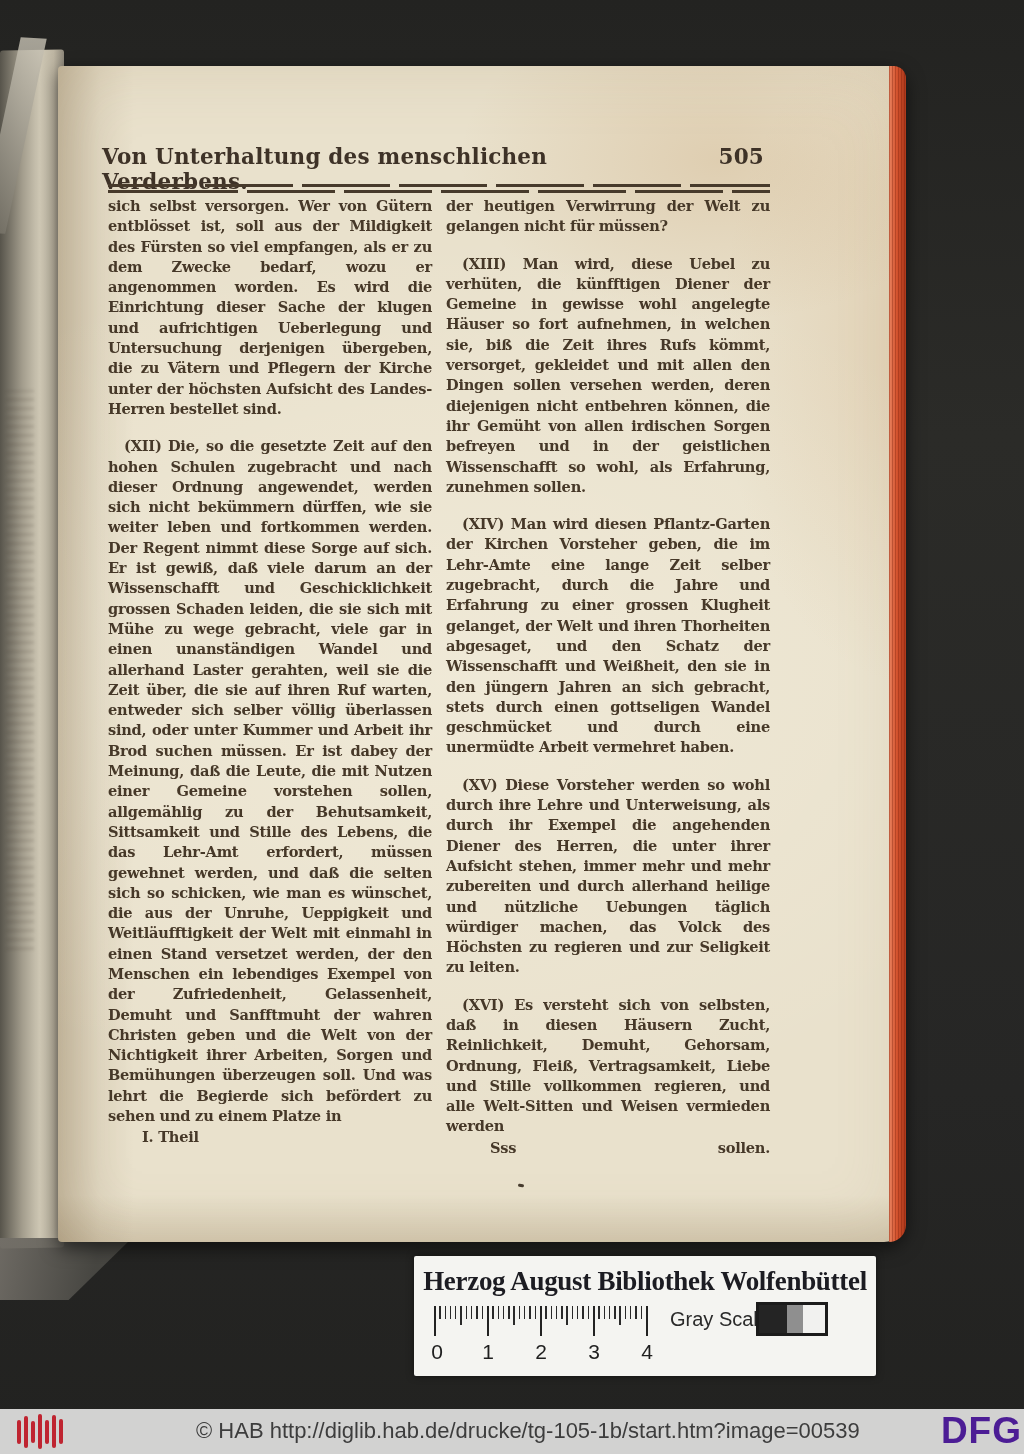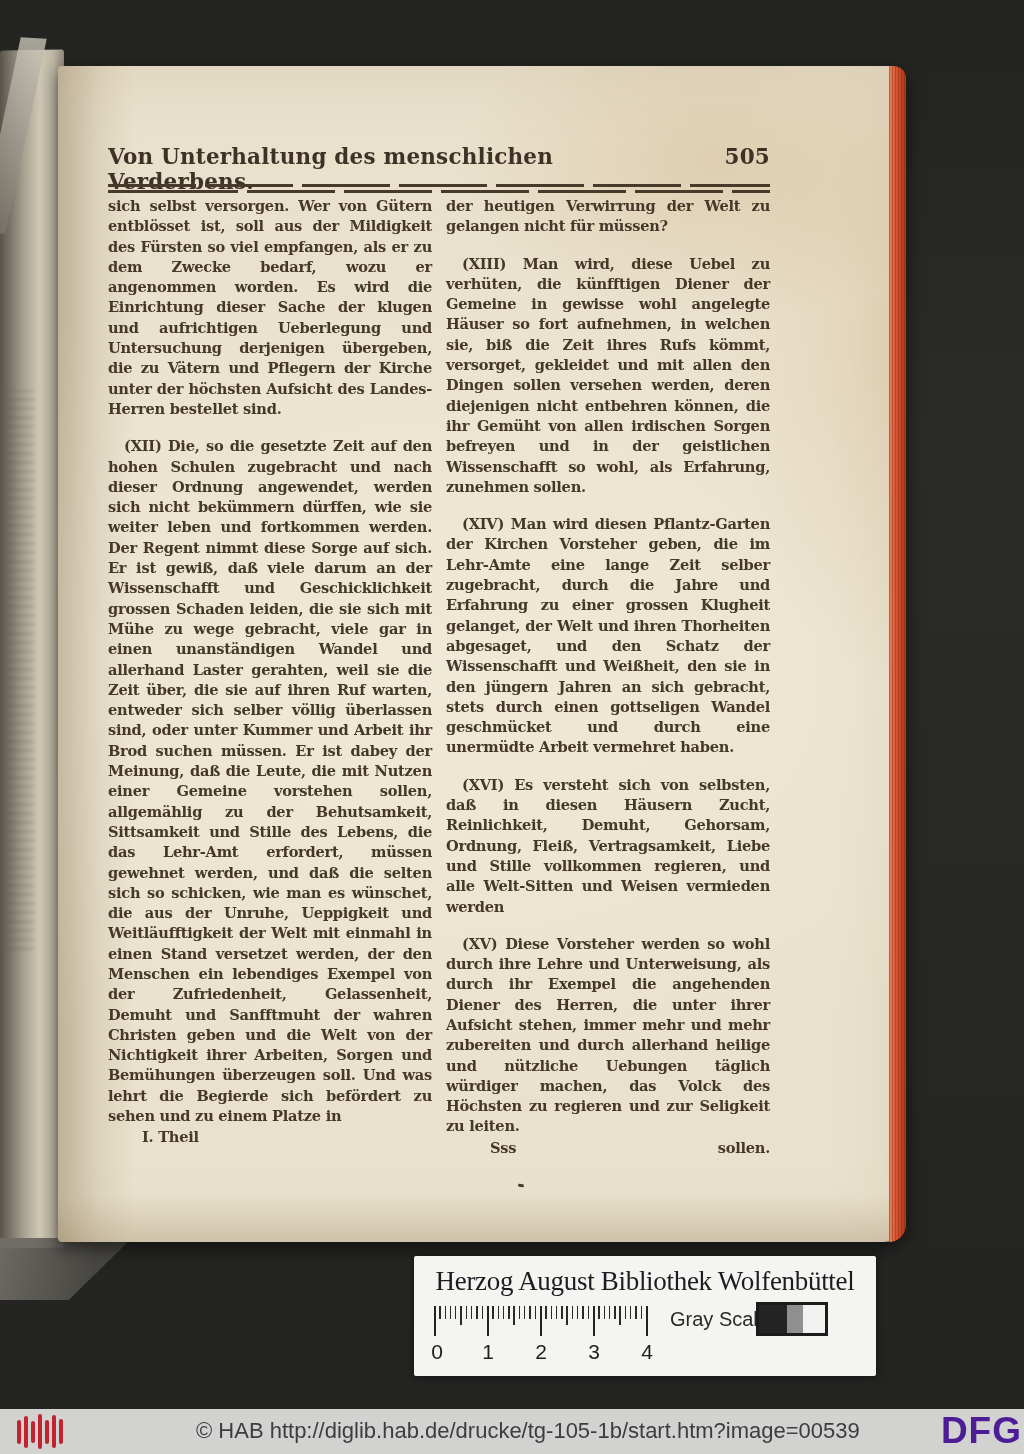--- a/index.html
+++ b/index.html
@@ -41,7 +41,7 @@
   .speck2{left:300px;top:640px;width:3px;height:3px;opacity:.5;border-radius:50%;}
 
   
-  .page-header{position:absolute;left:50px;top:78px;width:662px;display:flex;
+  .page-header{position:absolute;left:44px;top:78px;width:662px;display:flex;
     justify-content:center;align-items:baseline;color:#3e3227;
     font-weight:bold;font-size:21.5px;letter-spacing:.2px;}
   .page-number{margin-left:51px;}

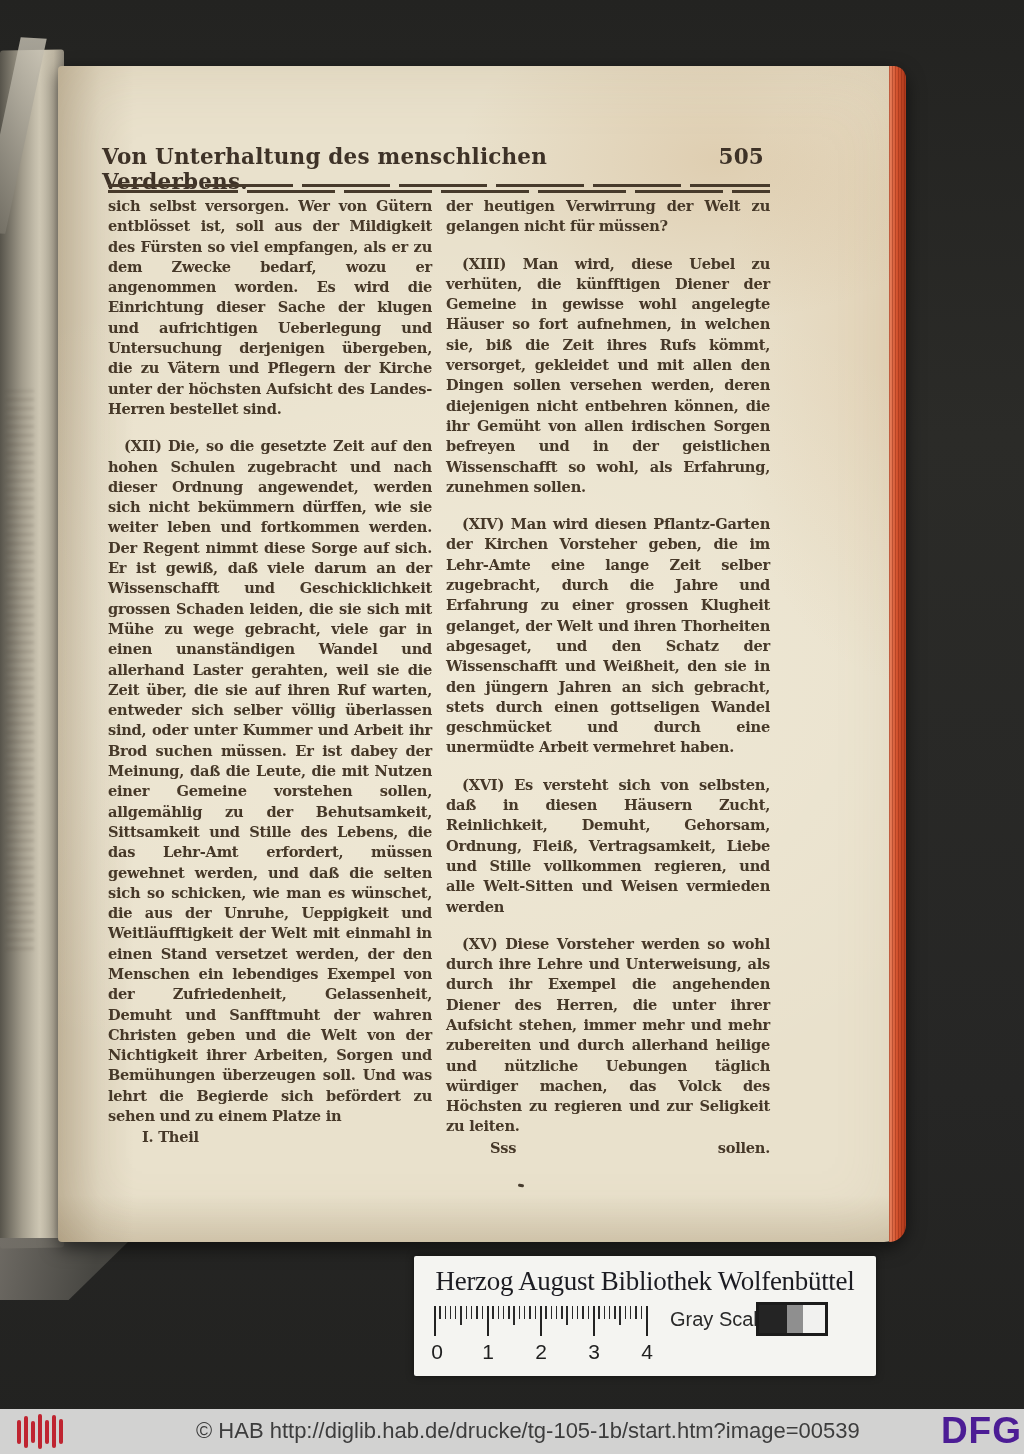--- a/index.html
+++ b/index.html
@@ -132,8 +132,8 @@
         <p>der heutigen Verwirrung der Welt zu gelangen nicht für müssen?</p>
         <p>(XIII) Man wird, diese Uebel zu verhüten, die künfftigen Diener der Gemeine in gewisse wohl angelegte Häuser so fort aufnehmen, in welchen sie, biß die Zeit ihres Rufs kömmt, versorget, gekleidet und mit allen den Dingen sollen versehen werden, deren diejenigen nicht entbehren können, die ihr Gemüht von allen irdischen Sorgen befreyen und in der geistlichen Wissenschafft so wohl, als Erfahrung, zunehmen sollen.</p>
         <p>(XIV) Man wird diesen Pflantz-Garten der Kirchen Vorsteher geben, die im Lehr-Amte eine lange Zeit selber zugebracht, durch die Jahre und Erfahrung zu einer grossen Klugheit gelanget, der Welt und ihren Thorheiten abgesaget, und den Schatz der Wissenschafft und Weißheit, den sie in den jüngern Jahren an sich gebracht, stets durch einen gottseligen Wandel geschmücket und durch eine unermüdte Arbeit vermehret haben.</p>
+        <p>(XV) Diese Vorsteher werden so wohl durch ihre Lehre und Unterweisung, als durch ihr Exempel die angehenden Diener des Herren, die unter ihrer Aufsicht stehen, immer mehr und mehr zubereiten und durch allerhand heilige und nützliche Uebungen täglich würdiger machen, das Volck des Höchsten zu regieren und zur Seligkeit zu leiten.</p>
         <p>(XVI) Es versteht sich von selbsten, daß in diesen Häusern Zucht, Reinlichkeit, Demuht, Gehorsam, Ordnung, Fleiß, Vertragsamkeit, Liebe und Stille vollkommen regieren, und alle Welt-Sitten und Weisen vermieden werden</p>
-        <p>(XV) Diese Vorsteher werden so wohl durch ihre Lehre und Unterweisung, als durch ihr Exempel die angehenden Diener des Herren, die unter ihrer Aufsicht stehen, immer mehr und mehr zubereiten und durch allerhand heilige und nützliche Uebungen täglich würdiger machen, das Volck des Höchsten zu regieren und zur Seligkeit zu leiten.</p>
         <div class="sig-row">
           <span class="sig-mark">Sss</span>
           <span class="catchword">sollen.</span>

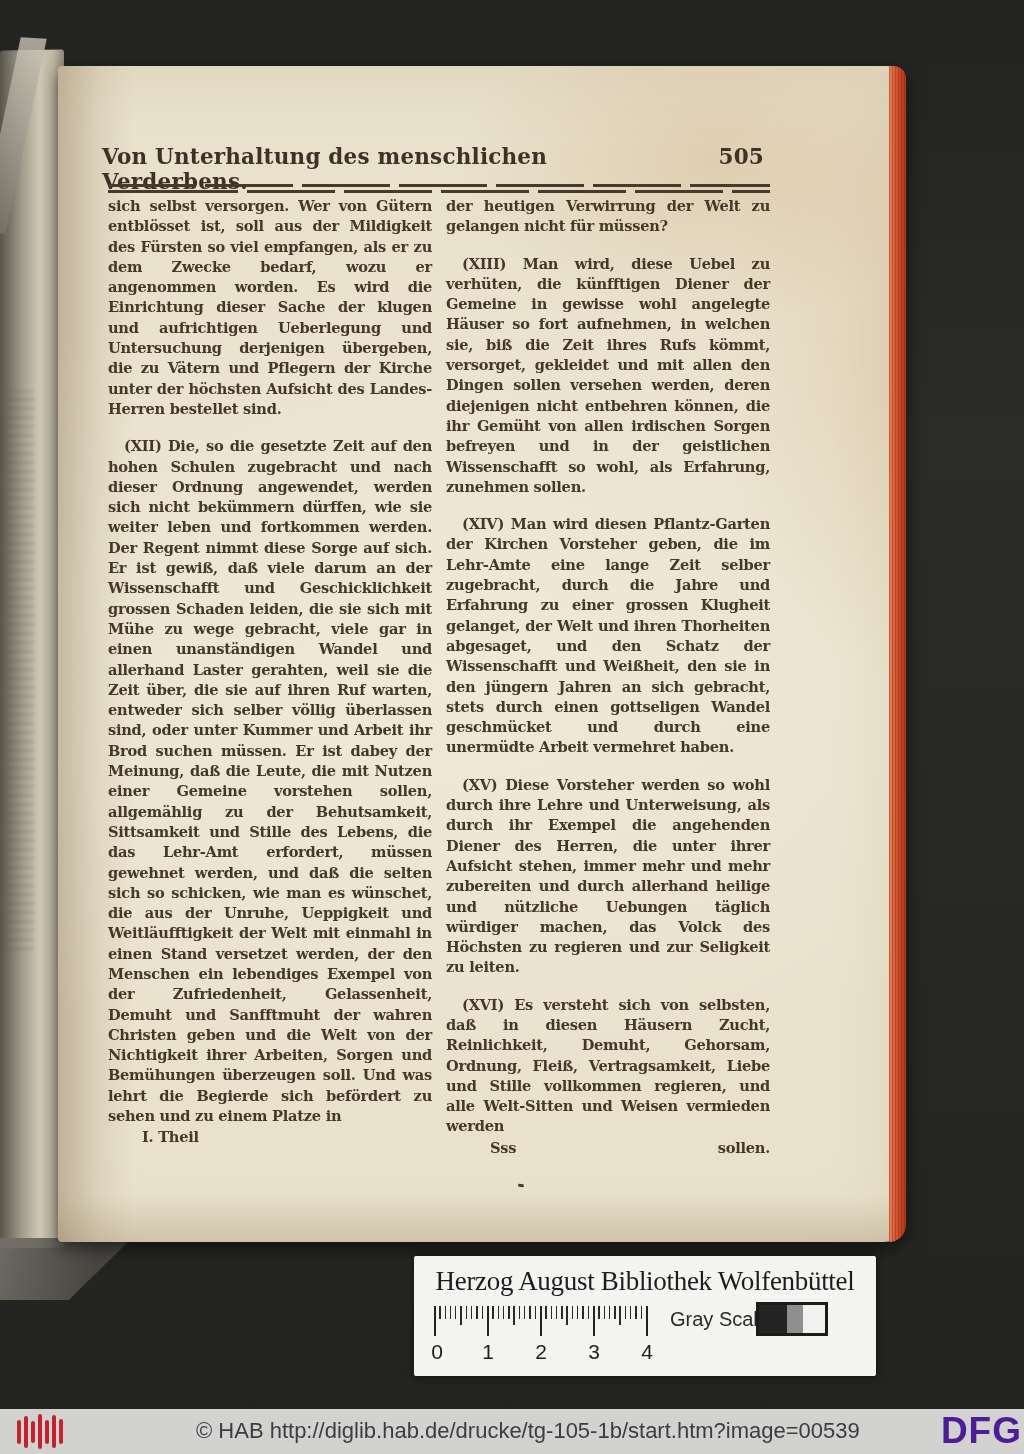--- a/index.html
+++ b/index.html
@@ -64,7 +64,7 @@
     background:#f4f4f1;border-radius:2px;box-shadow:0 0 7px rgba(0,0,0,.55);
     font-family:"Liberation Sans", sans-serif;}
   .label-title{margin-top:10px;text-align:center;font-family:"Liberation Serif", serif;
-    font-weight:normal;font-size:27px;color:#1c1c22;letter-spacing:-.3px;}
+    font-weight:bold;font-size:27px;color:#1c1c22;letter-spacing:-.3px;}
   .ruler{position:absolute;left:20px;top:50px;width:222px;height:30px;}
   .ticks-minor,.ticks-half,.ticks-cm{position:absolute;left:0;top:0;width:215px;}
   .ticks-minor{height:13px;background:repeating-linear-gradient(90deg,#2a2a2a 0 1.3px,transparent 1.3px 5.3px);}

